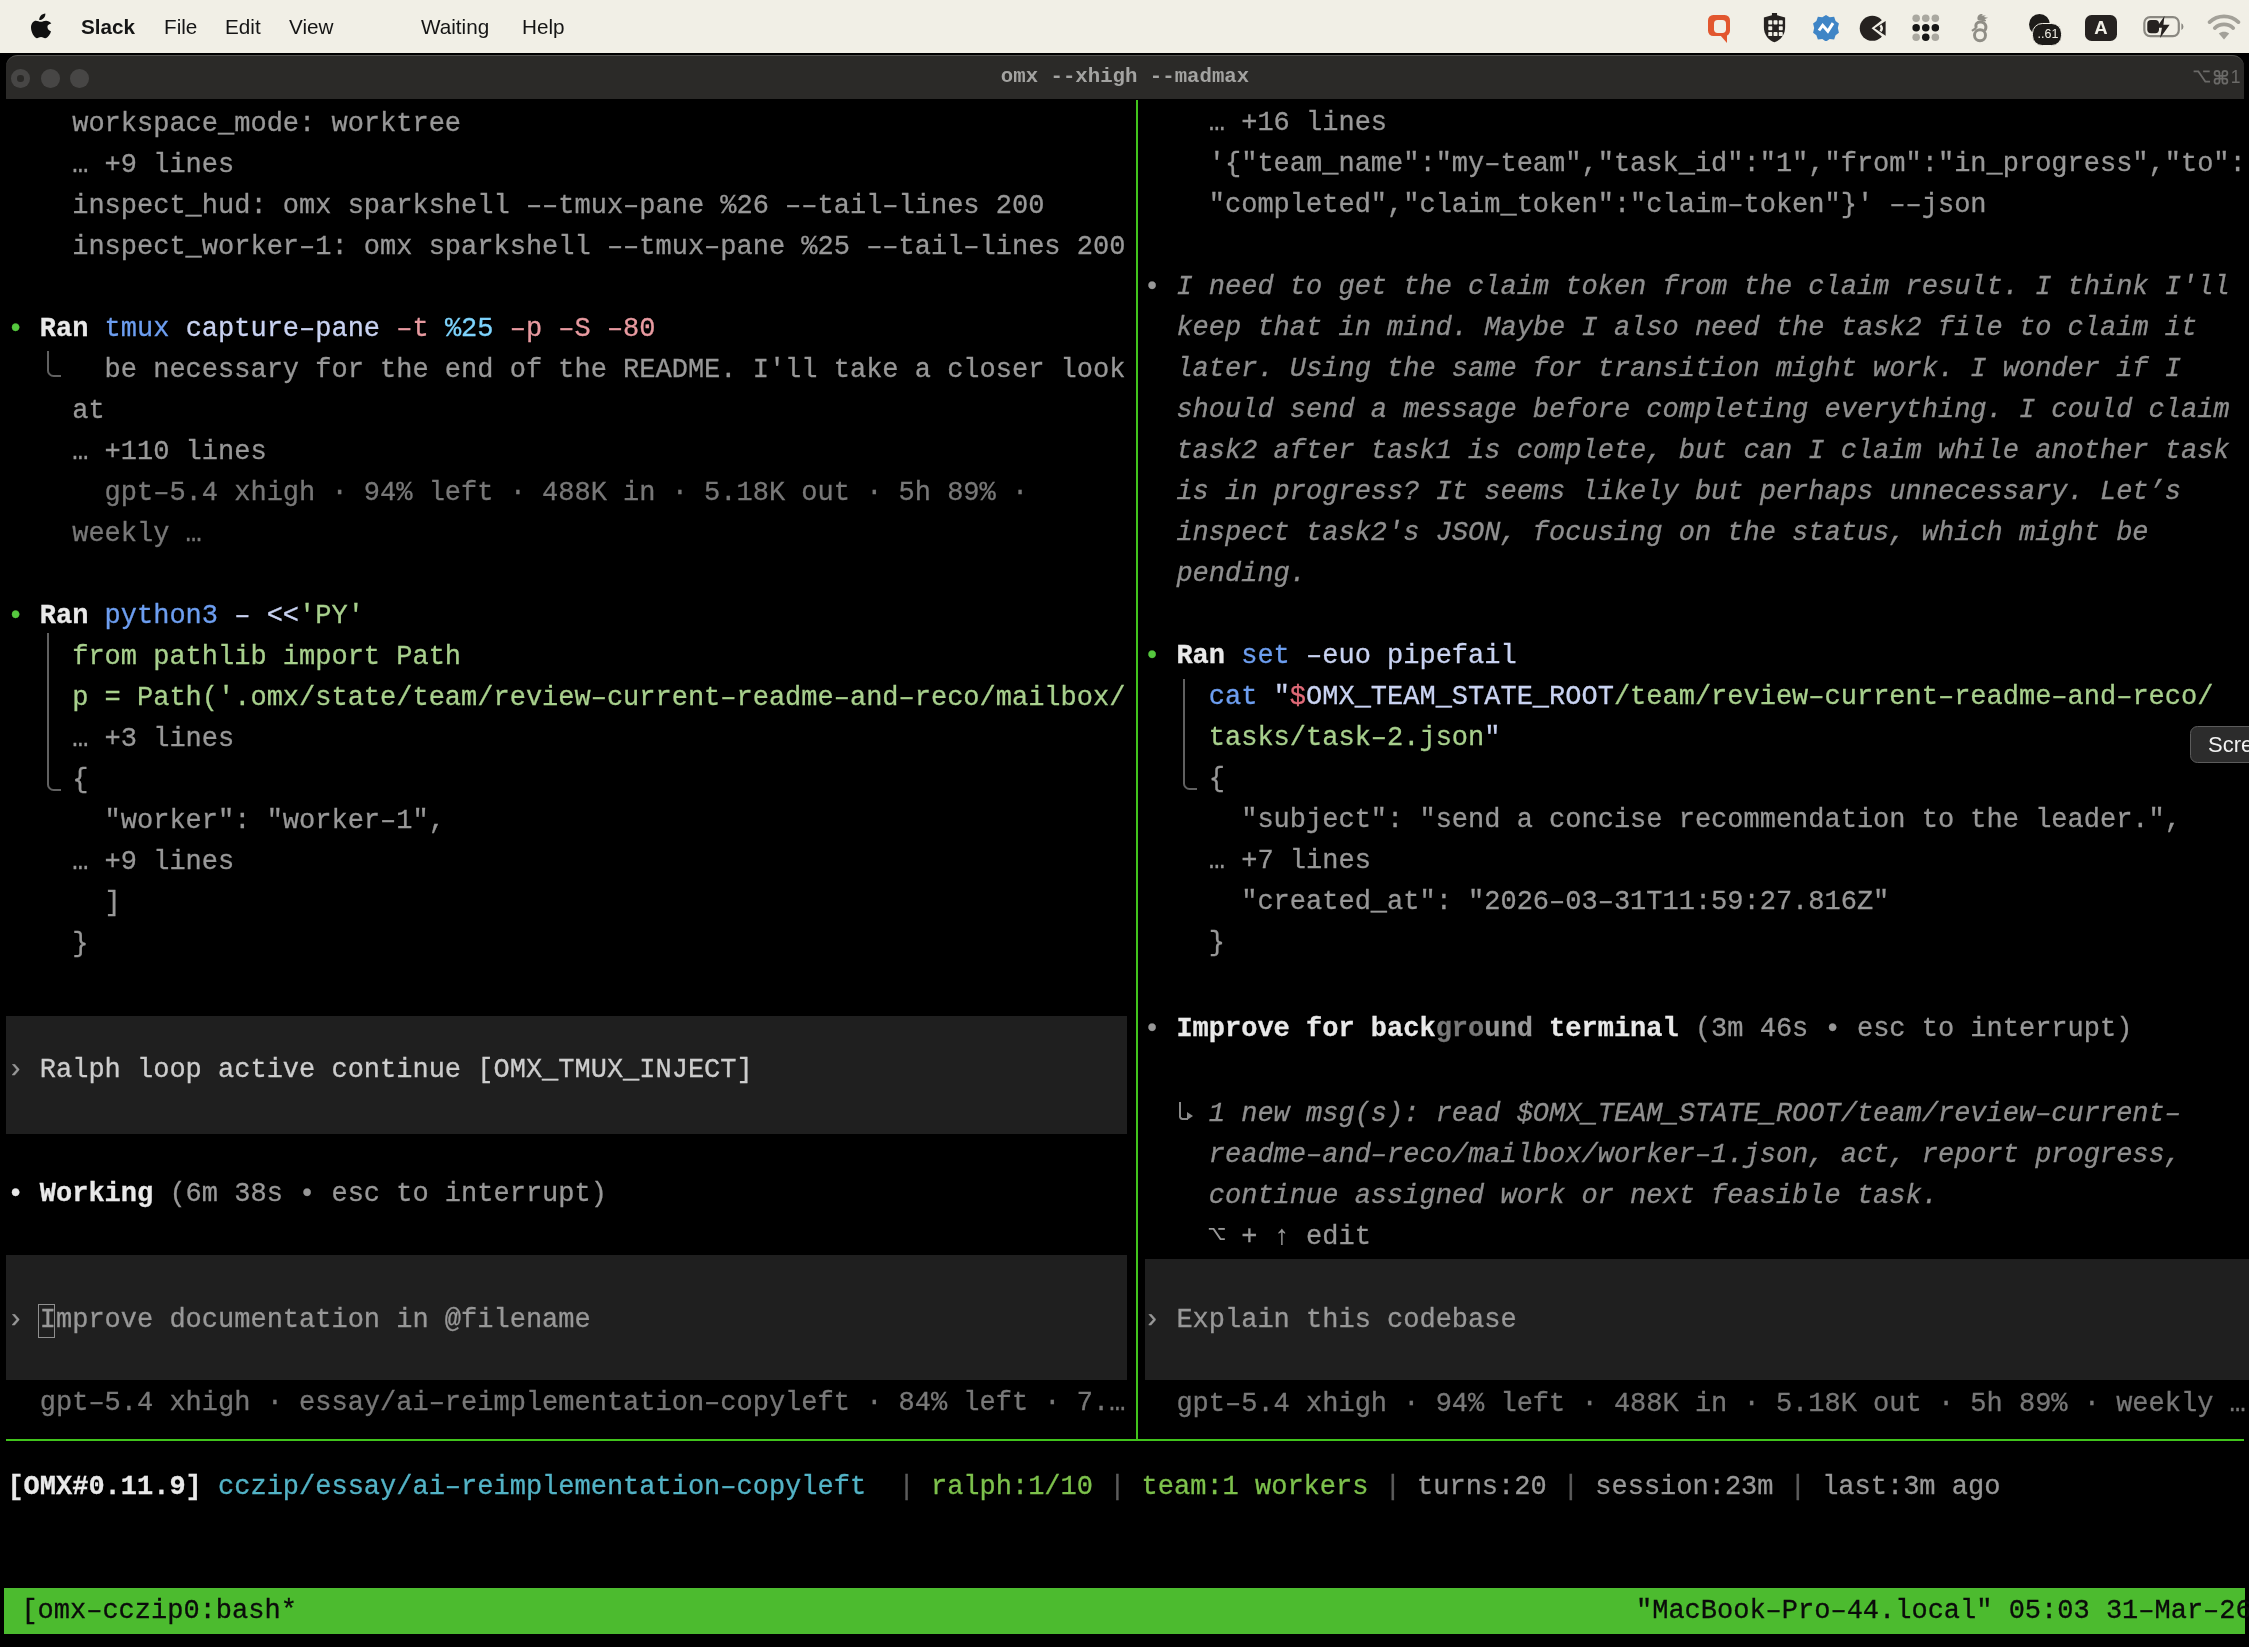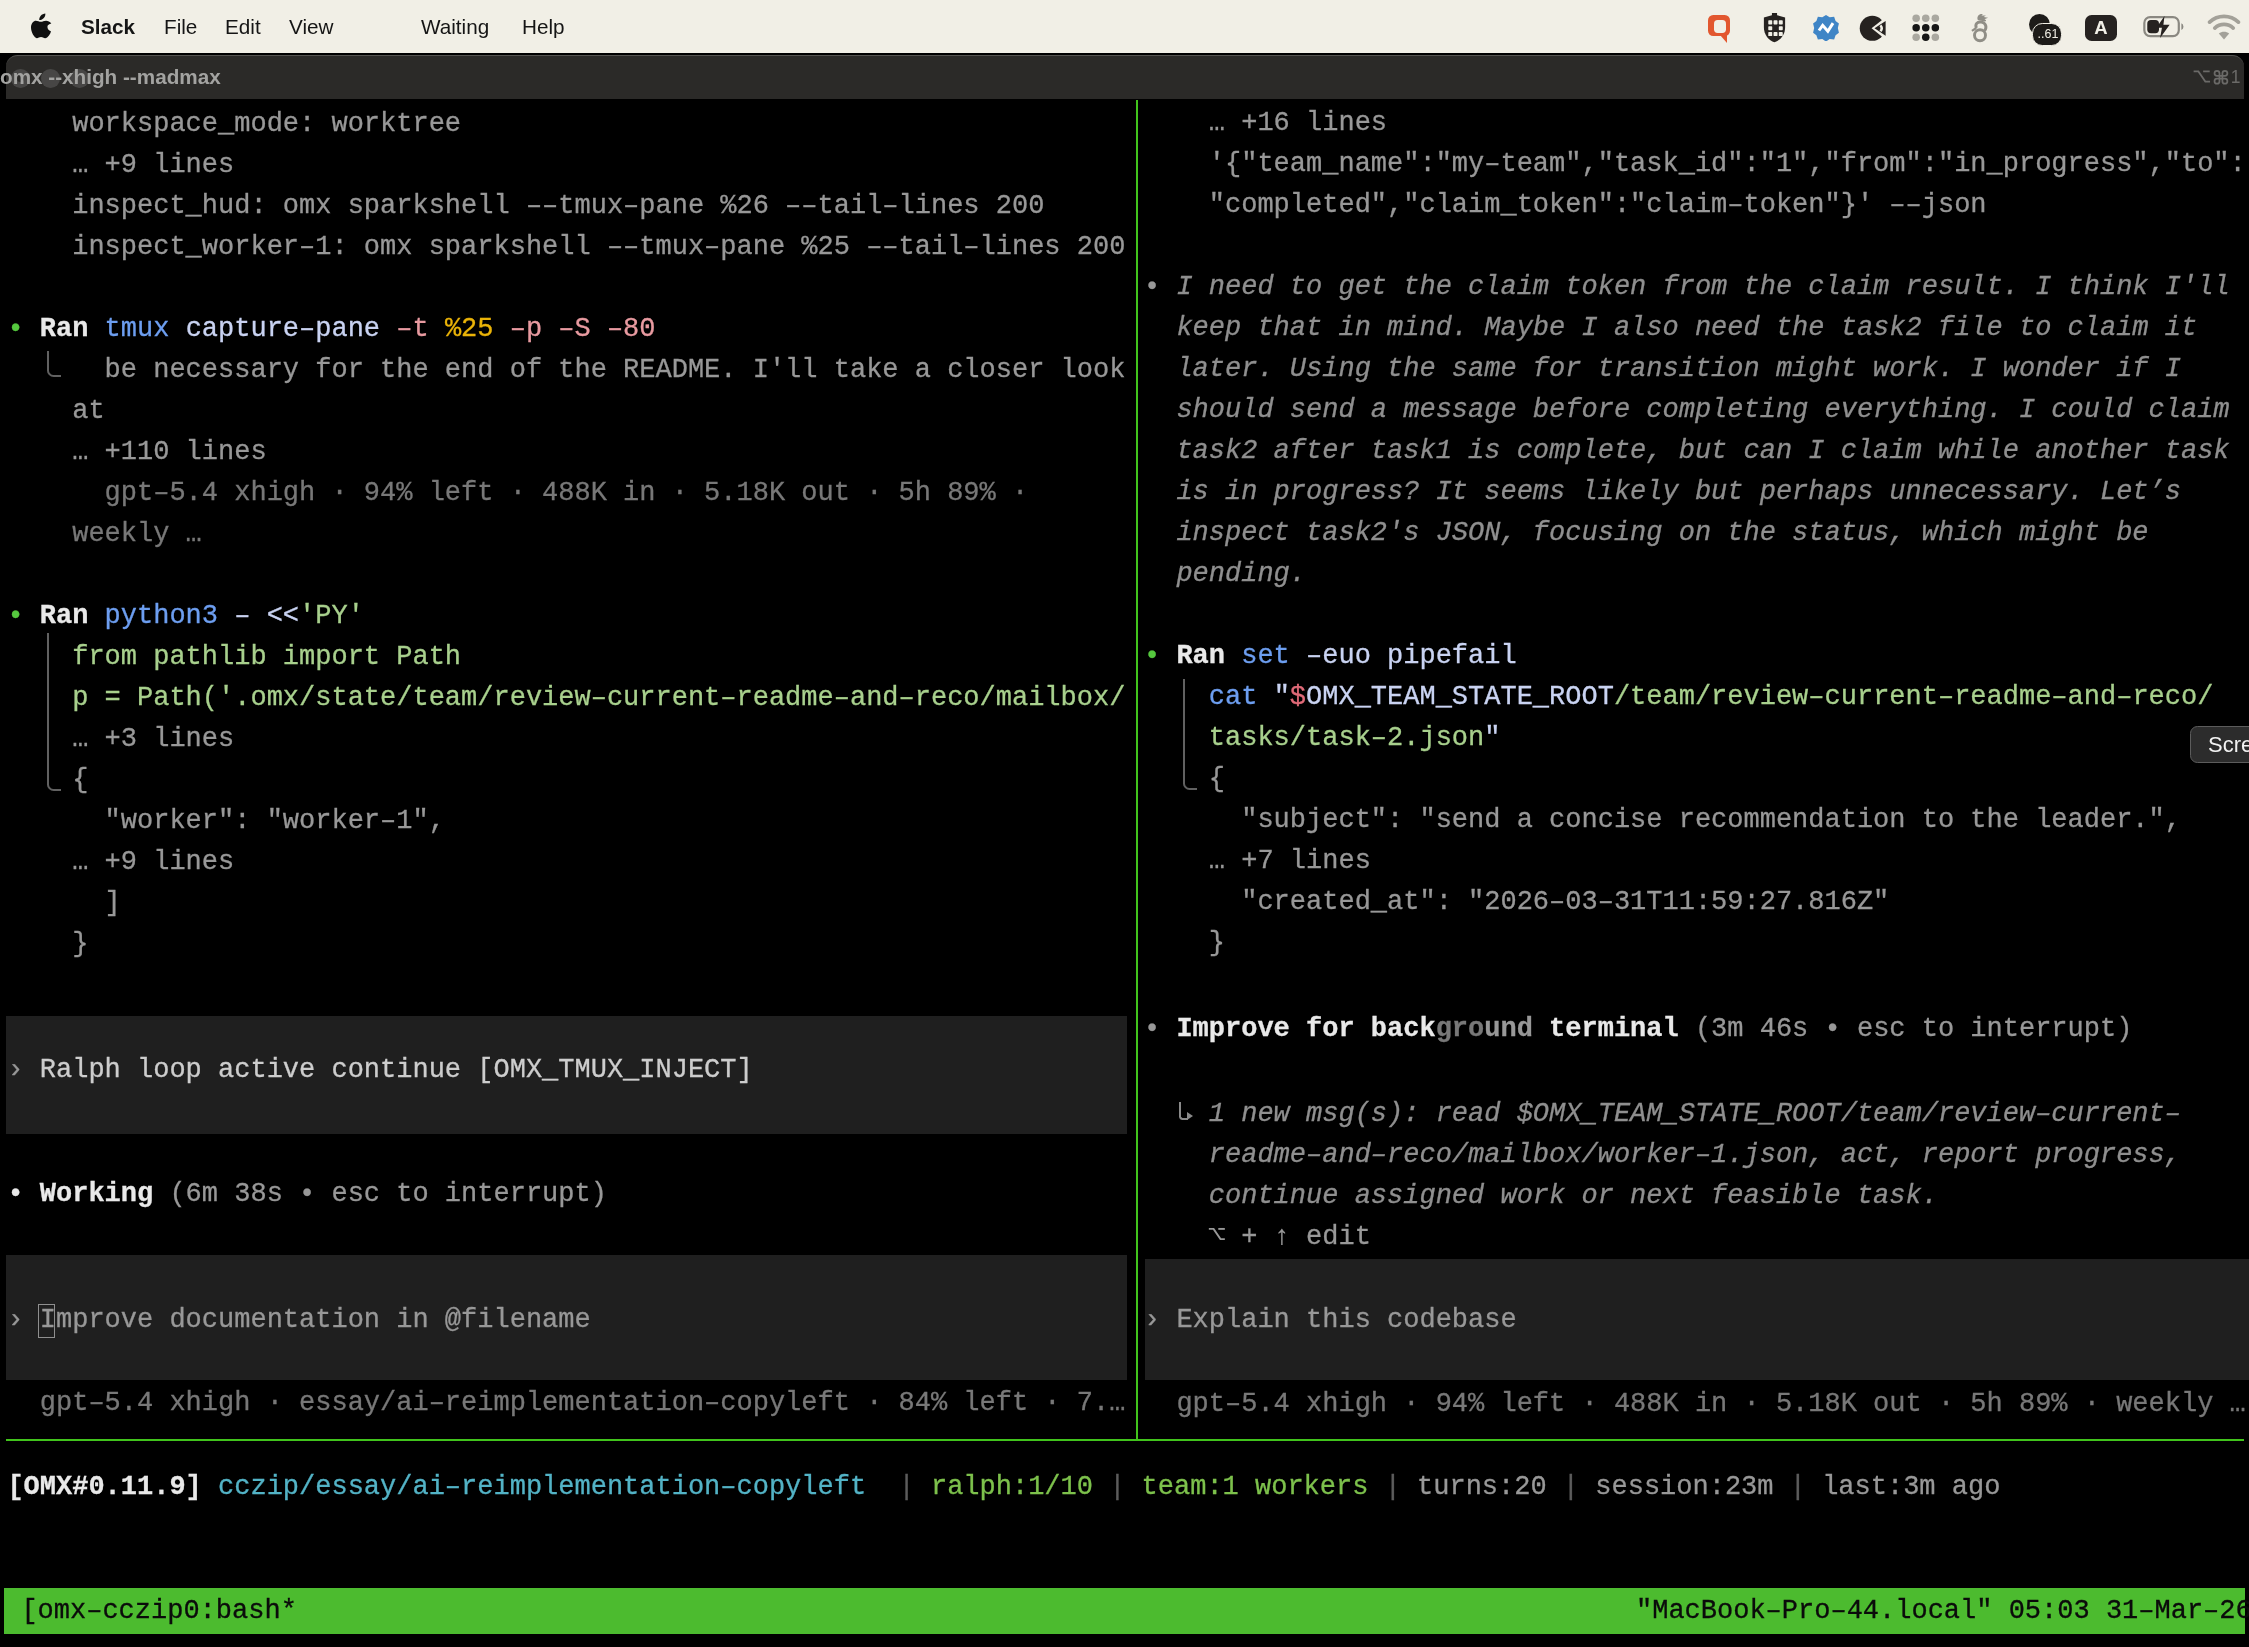--- a/index.html
+++ b/index.html
@@ -28,8 +28,8 @@
 .titlebar{position:absolute;left:5.9px;top:55px;width:2238px;height:44px;background:#2b2a28;
   border-radius:11.8px 11.8px 0 0;border-top:1.5px solid #545350;box-sizing:border-box;}
 .tl{position:absolute;top:69px;width:18.5px;height:18.5px;border-radius:50%;background:#474645;}
-.wtitle{position:absolute;top:55px;left:0;width:2250px;height:44px;line-height:44px;text-align:left;
-  color:#a3a3a1;font-weight:bold;font-size:20.7px;font-family:Liberation Sans, sans-serif;}
+.wtitle{position:absolute;top:55px;left:0;width:2250px;height:44px;line-height:44px;text-align:center;
+  color:#a3a3a1;font-weight:bold;font-size:20.7px;font-family:Liberation Mono, monospace;}
 .box{position:absolute;background:#1f1f1f;}
 .corner{position:absolute;border-left:2.2px solid #616161;border-bottom:2.2px solid #616161;
   border-bottom-left-radius:6.6px;}

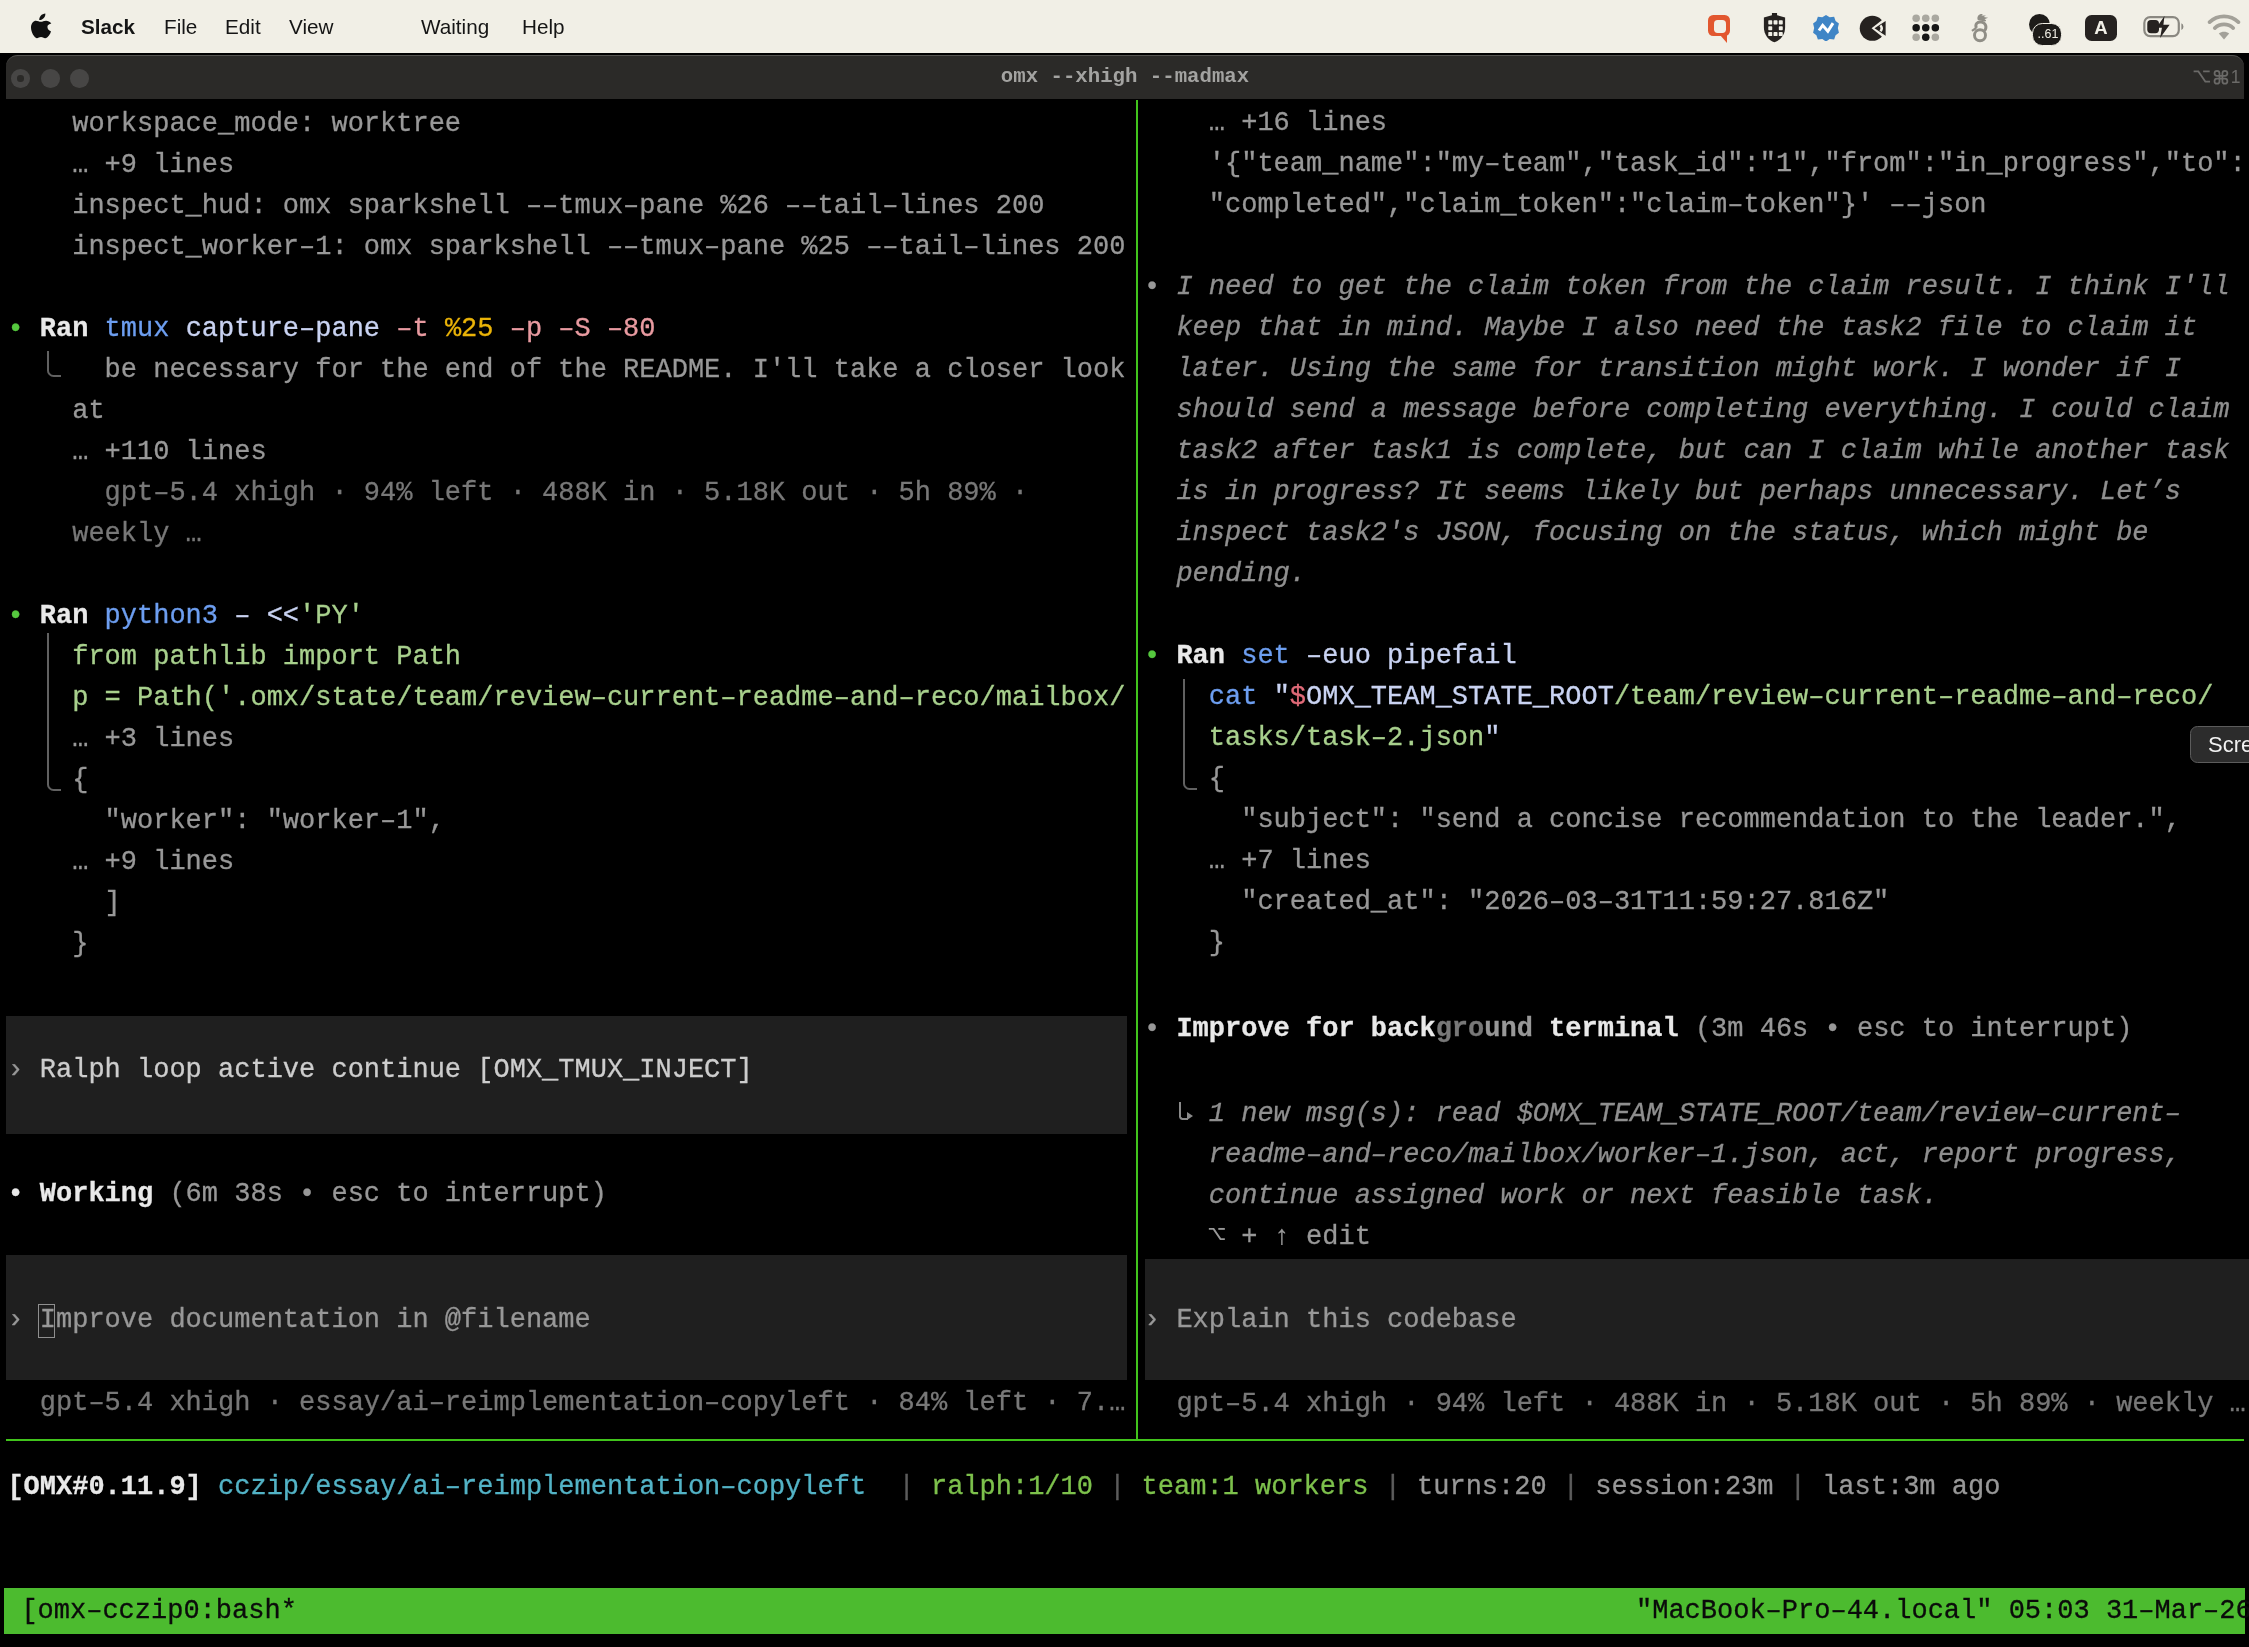--- a/index.html
+++ b/index.html
@@ -14,7 +14,7 @@
 .blu{color:#6d9ef0;}
 .lav{color:#c9d3f2;}
 .pnk{color:#e89aa0;}
-.org{color:#eab308;margin-top:18px;}
+.org{color:#7dd3fc;margin-top:18px;}
 .red{color:#e06a78;}
 .grn{color:#a8d08d;}
 .cyn{color:#53b3c6;}

